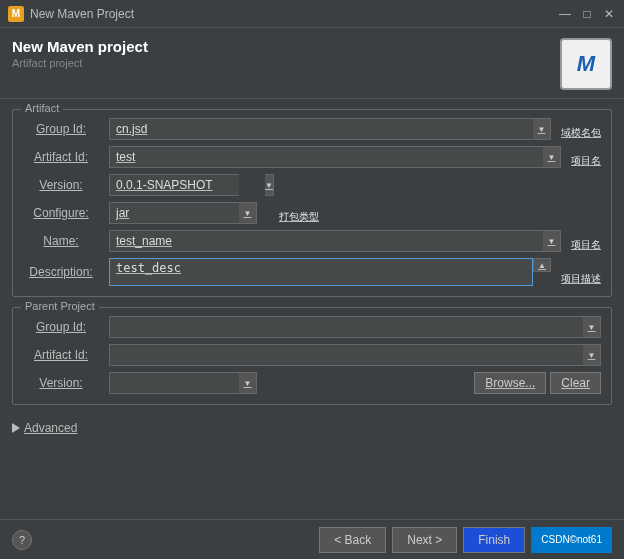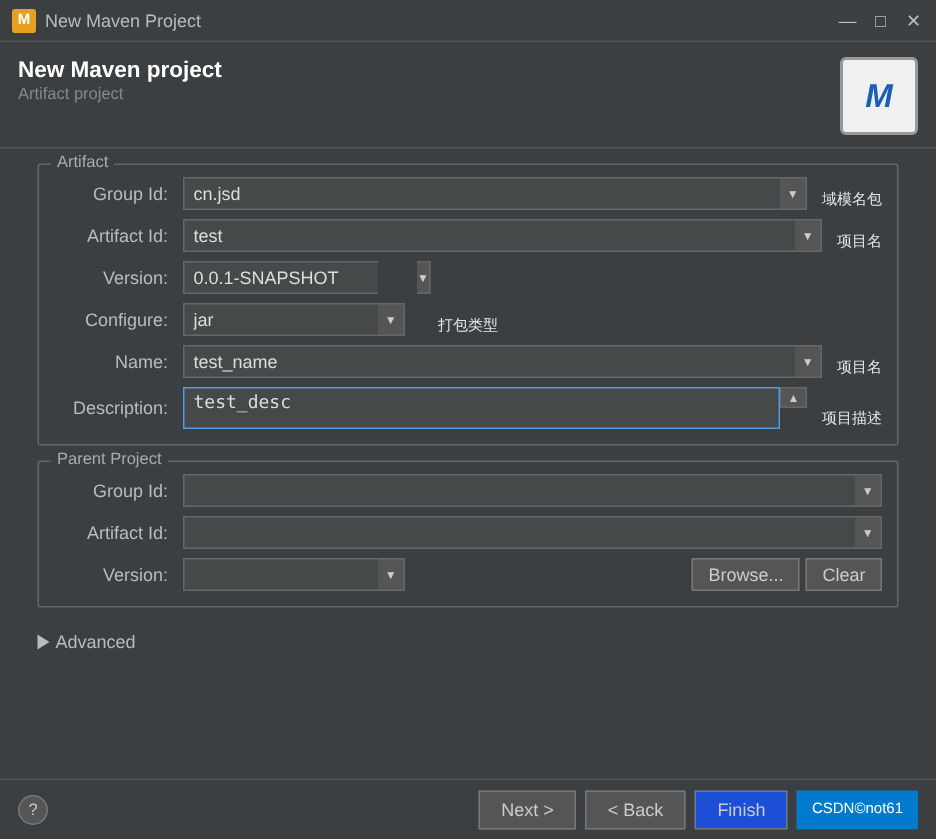--- a/index.html
+++ b/index.html
@@ -110,7 +110,8 @@
     .dialog-body {
       flex: 1;
       overflow-y: auto;
-      padding: 10px 25px;
+      padding: 10px 12px;
+      text-decoration: underline;
     }
 
     

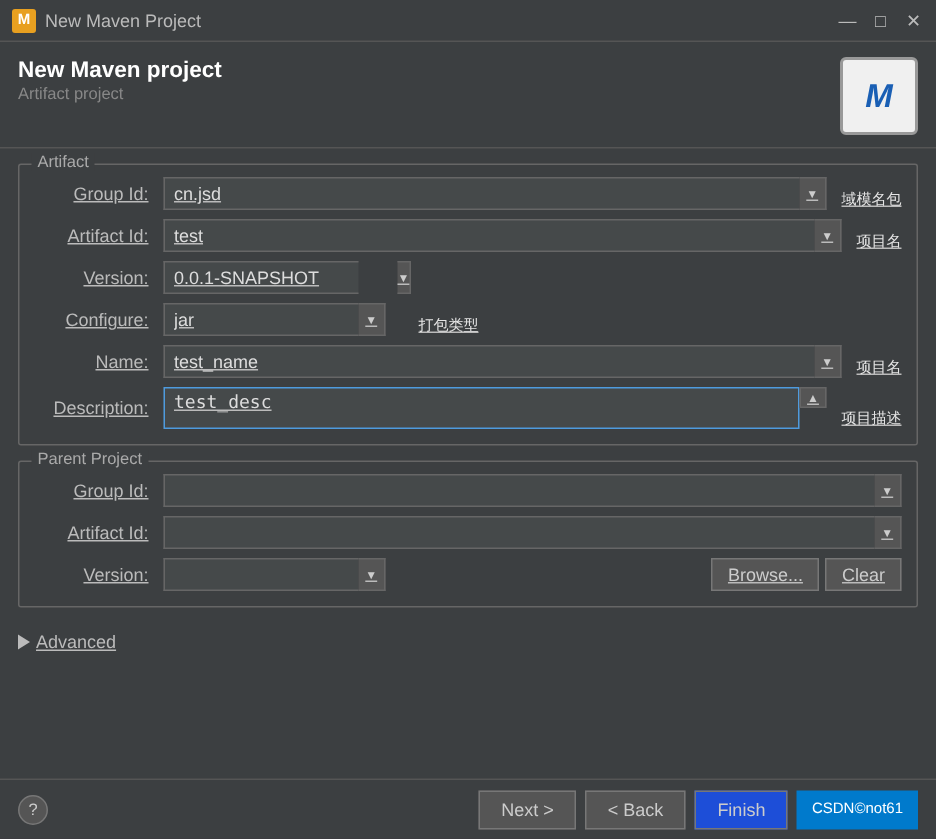--- a/index.html
+++ b/index.html
@@ -143,7 +143,7 @@
     .form-label {
       width: 80px;
       min-width: 80px;
-      text-align: right;
+      text-align: center;
       font-size: 12px;
       color: #bbbbbb;
       padding-right: 4px;

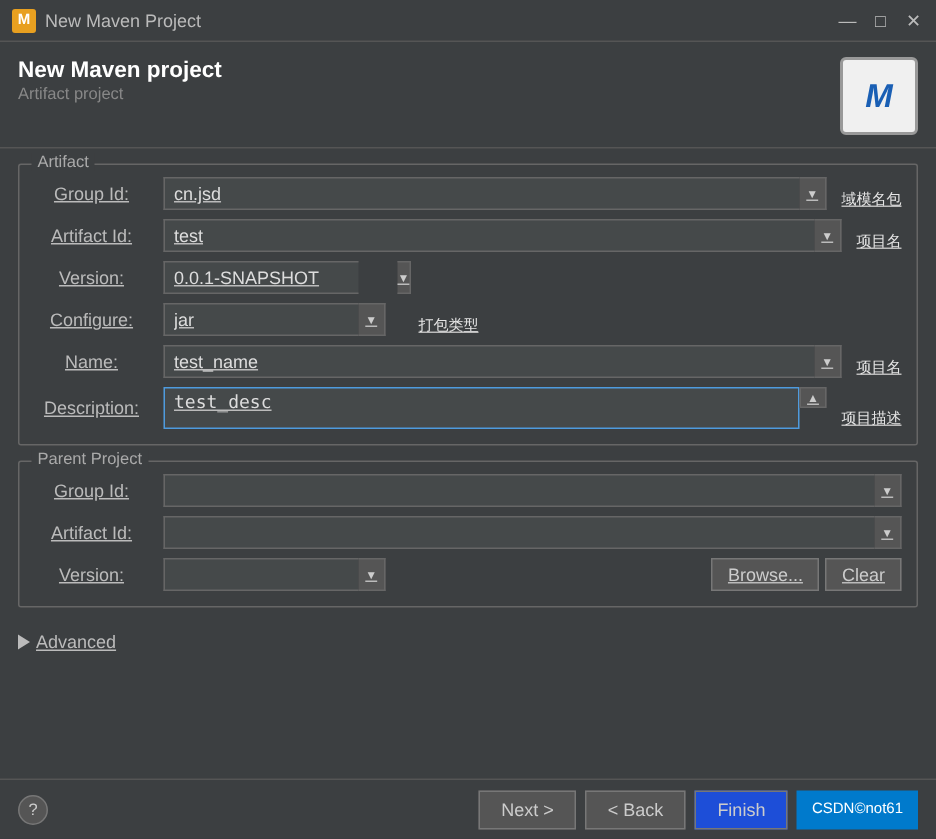--- a/index.html
+++ b/index.html
@@ -447,8 +447,8 @@
       <button class="help-btn">?</button>
     </div>
     <div class="footer-right">
+      <button class="btn-nav">&lt; Back</button>
       <button class="btn-nav">Next &gt;</button>
-      <button class="btn-nav">&lt; Back</button>
       <button class="btn-finish">Finish</button>
       <button class="footer-brand">CSDN©not61</button>
     </div>

